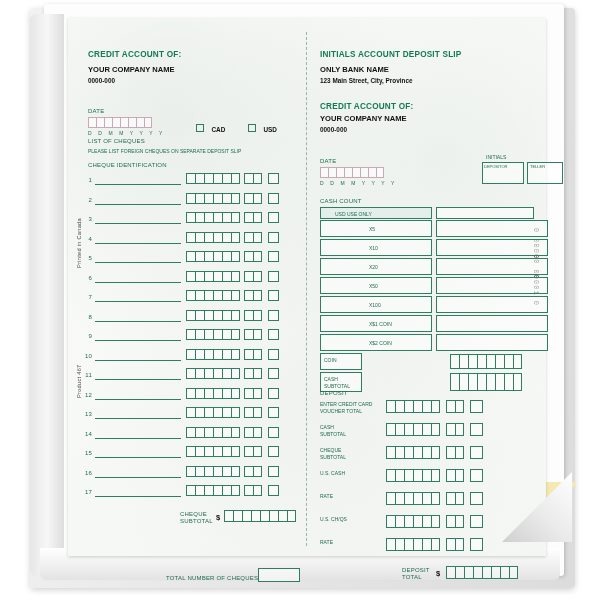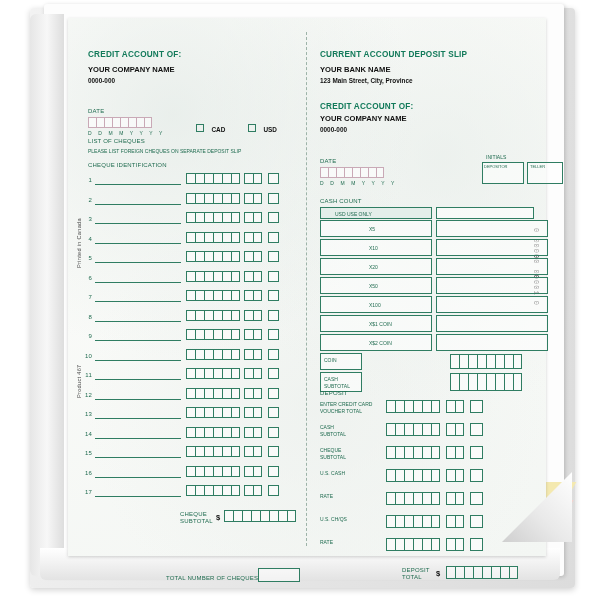--- a/index.html
+++ b/index.html
@@ -472,7 +472,7 @@
 
     <div class="panel right">
 
-      <div class="abs hdr" style="left:14px;top:32px;">CURRENT ACCOUNT DEPOSIT SLIP</div>
+      <div class="abs hdr" style="left:14px;top:32px;">INITIALS ACCOUNT DEPOSIT SLIP</div>
       <div class="abs blk" style="left:14px;top:47px;">YOUR BANK NAME</div>
       <div class="abs blk-sm" style="left:14px;top:59px;">123 Main Street, City, Province</div>
 

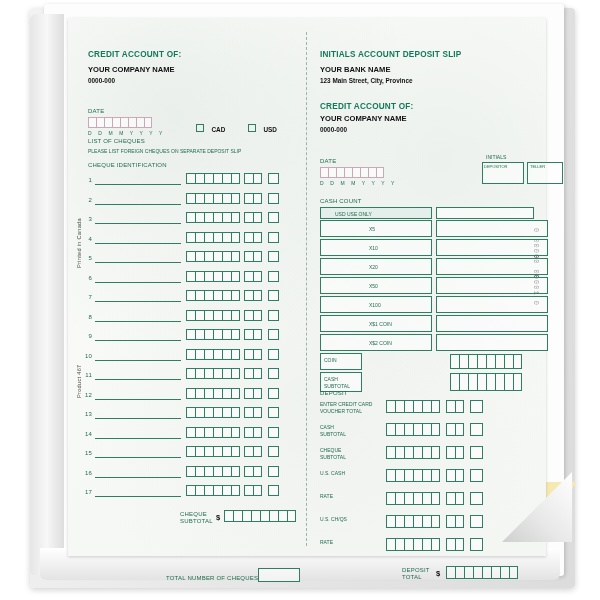--- a/index.html
+++ b/index.html
@@ -473,7 +473,7 @@
     <div class="panel right">
 
       <div class="abs hdr" style="left:14px;top:32px;">INITIALS ACCOUNT DEPOSIT SLIP</div>
-      <div class="abs blk" style="left:14px;top:47px;">YOUR BANK NAME</div>
+      <div class="abs blk" style="left:14px;top:47px;">ONLY BANK NAME</div>
       <div class="abs blk-sm" style="left:14px;top:59px;">123 Main Street, City, Province</div>
 
       <div class="abs hdr" style="left:14px;top:84px;">CREDIT ACCOUNT OF:</div>

